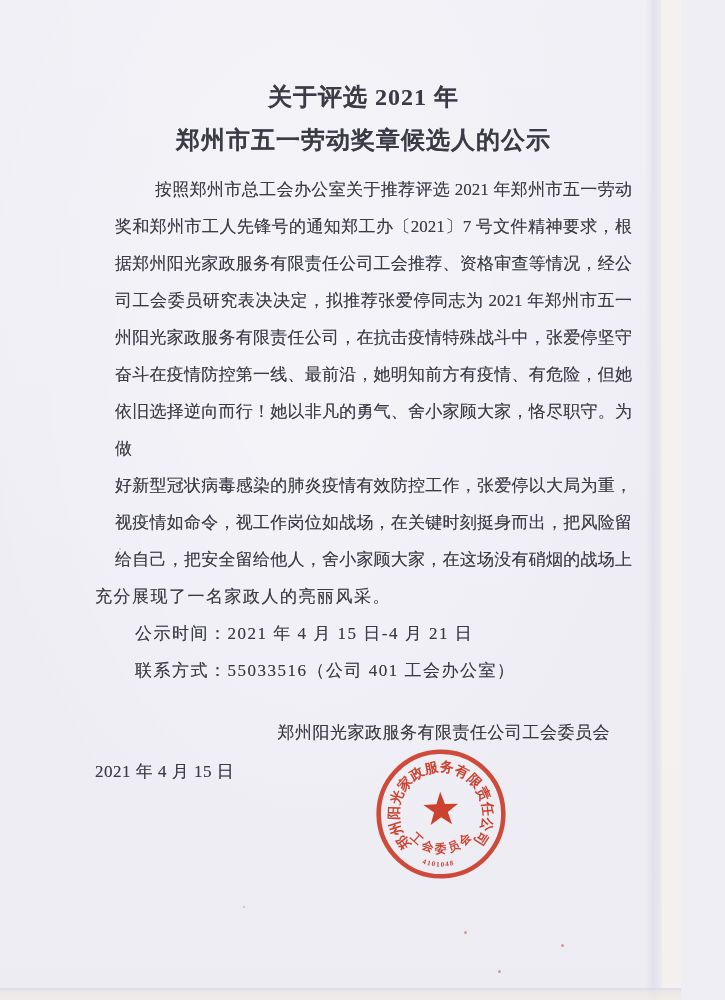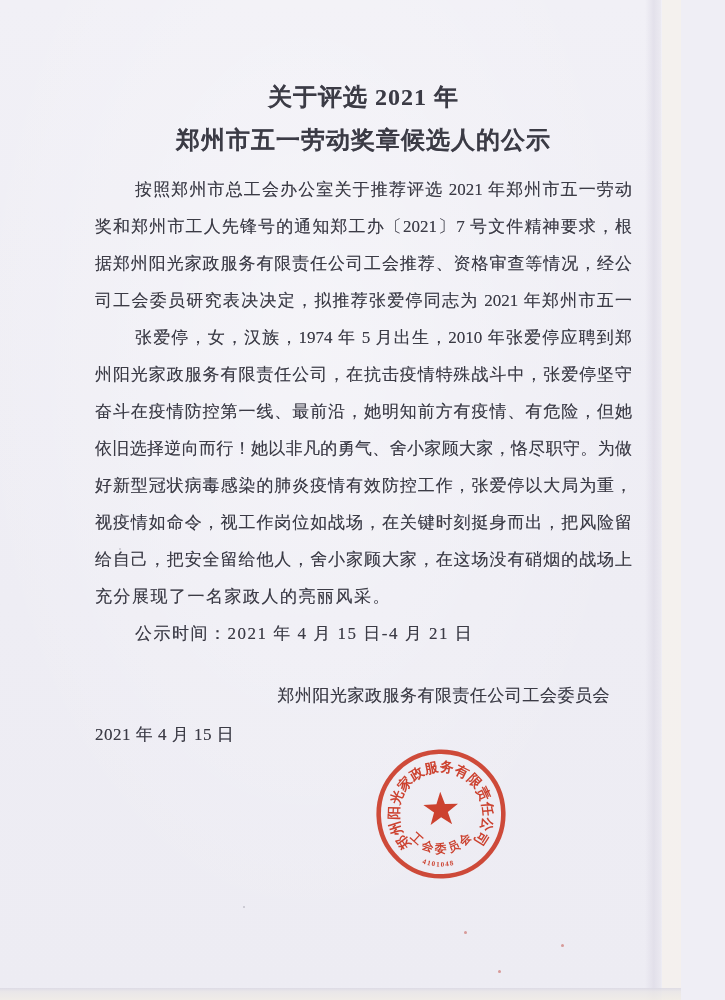--- a/index.html
+++ b/index.html
@@ -48,7 +48,7 @@
   }
   .ln.fill{
     white-space:normal;
-    text-align:justify;text-align-last:justify;
+    text-align:justify;text-align-last:justify;margin-left:20px;
   }
   .ln.ind{padding-left:40px;}
   .ln.end{letter-spacing:1.5px;}

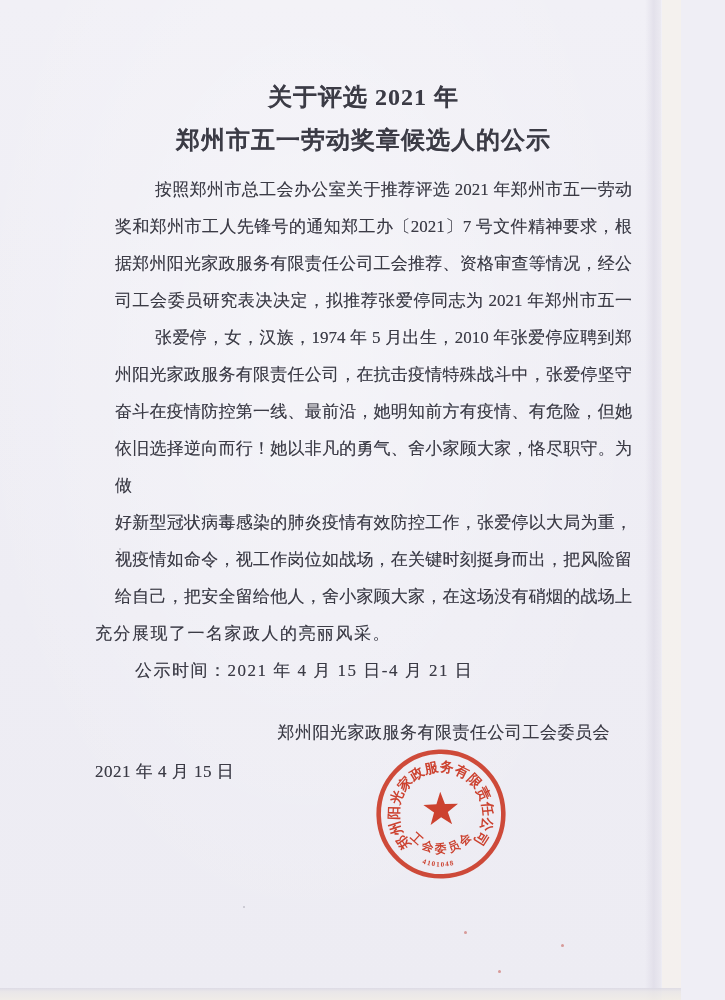--- a/index.html
+++ b/index.html
@@ -97,7 +97,6 @@
       <div class="ln fill">奖和郑州市工人先锋号的通知郑工办〔2021〕7 号文件精神要求，根</div>
       <div class="ln fill">据郑州阳光家政服务有限责任公司工会推荐、资格审查等情况，经公</div>
       <div class="ln fill">司工会委员研究表决决定，拟推荐张爱停同志为 2021 年郑州市五一</div>
-      <div class="ln fill ind">张爱停，女，汉族，1974 年 5 月出生，2010 年张爱停应聘到郑</div>
       <div class="ln fill">州阳光家政服务有限责任公司，在抗击疫情特殊战斗中，张爱停坚守</div>
       <div class="ln fill">奋斗在疫情防控第一线、最前沿，她明知前方有疫情、有危险，但她</div>
       <div class="ln fill">依旧选择逆向而行！她以非凡的勇气、舍小家顾大家，恪尽职守。为做</div>

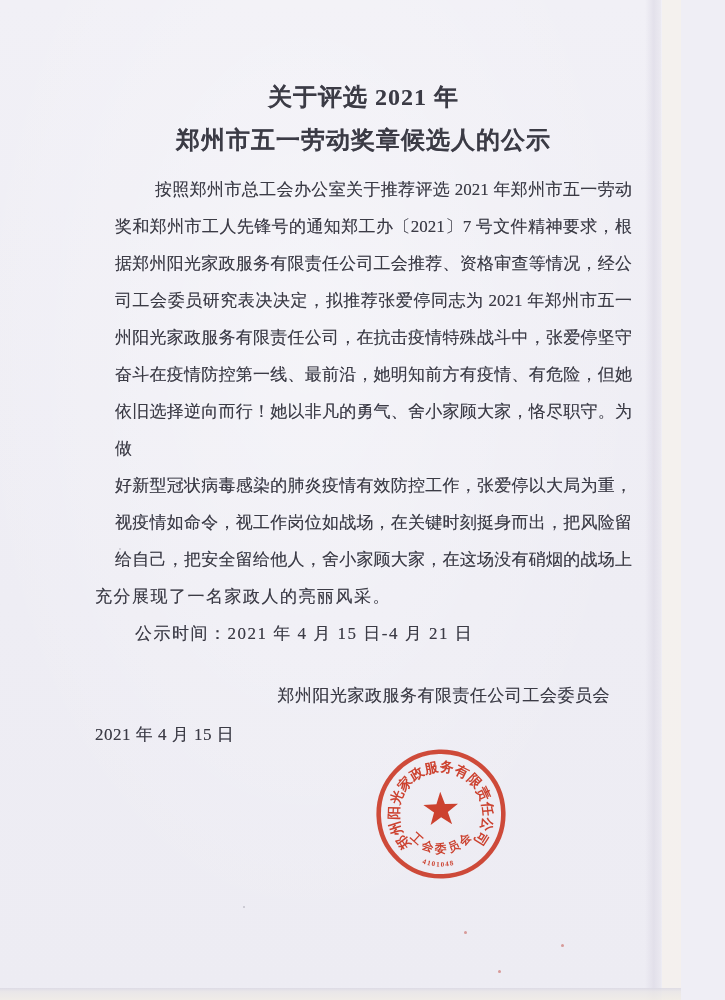--- a/index.html
+++ b/index.html
@@ -105,6 +105,7 @@
       <div class="ln fill">给自己，把安全留给他人，舍小家顾大家，在这场没有硝烟的战场上</div>
       <div class="ln end">充分展现了一名家政人的亮丽风采。</div>
       <div class="ln end ind">公示时间：2021 年 4 月 15 日-4 月 21 日</div>
+      <div class="ln end ind">联系方式：55033516（公司 401 工会办公室）</div>
     </div>
 
     <div class="sig-line">郑州阳光家政服务有限责任公司工会委员会</div>

